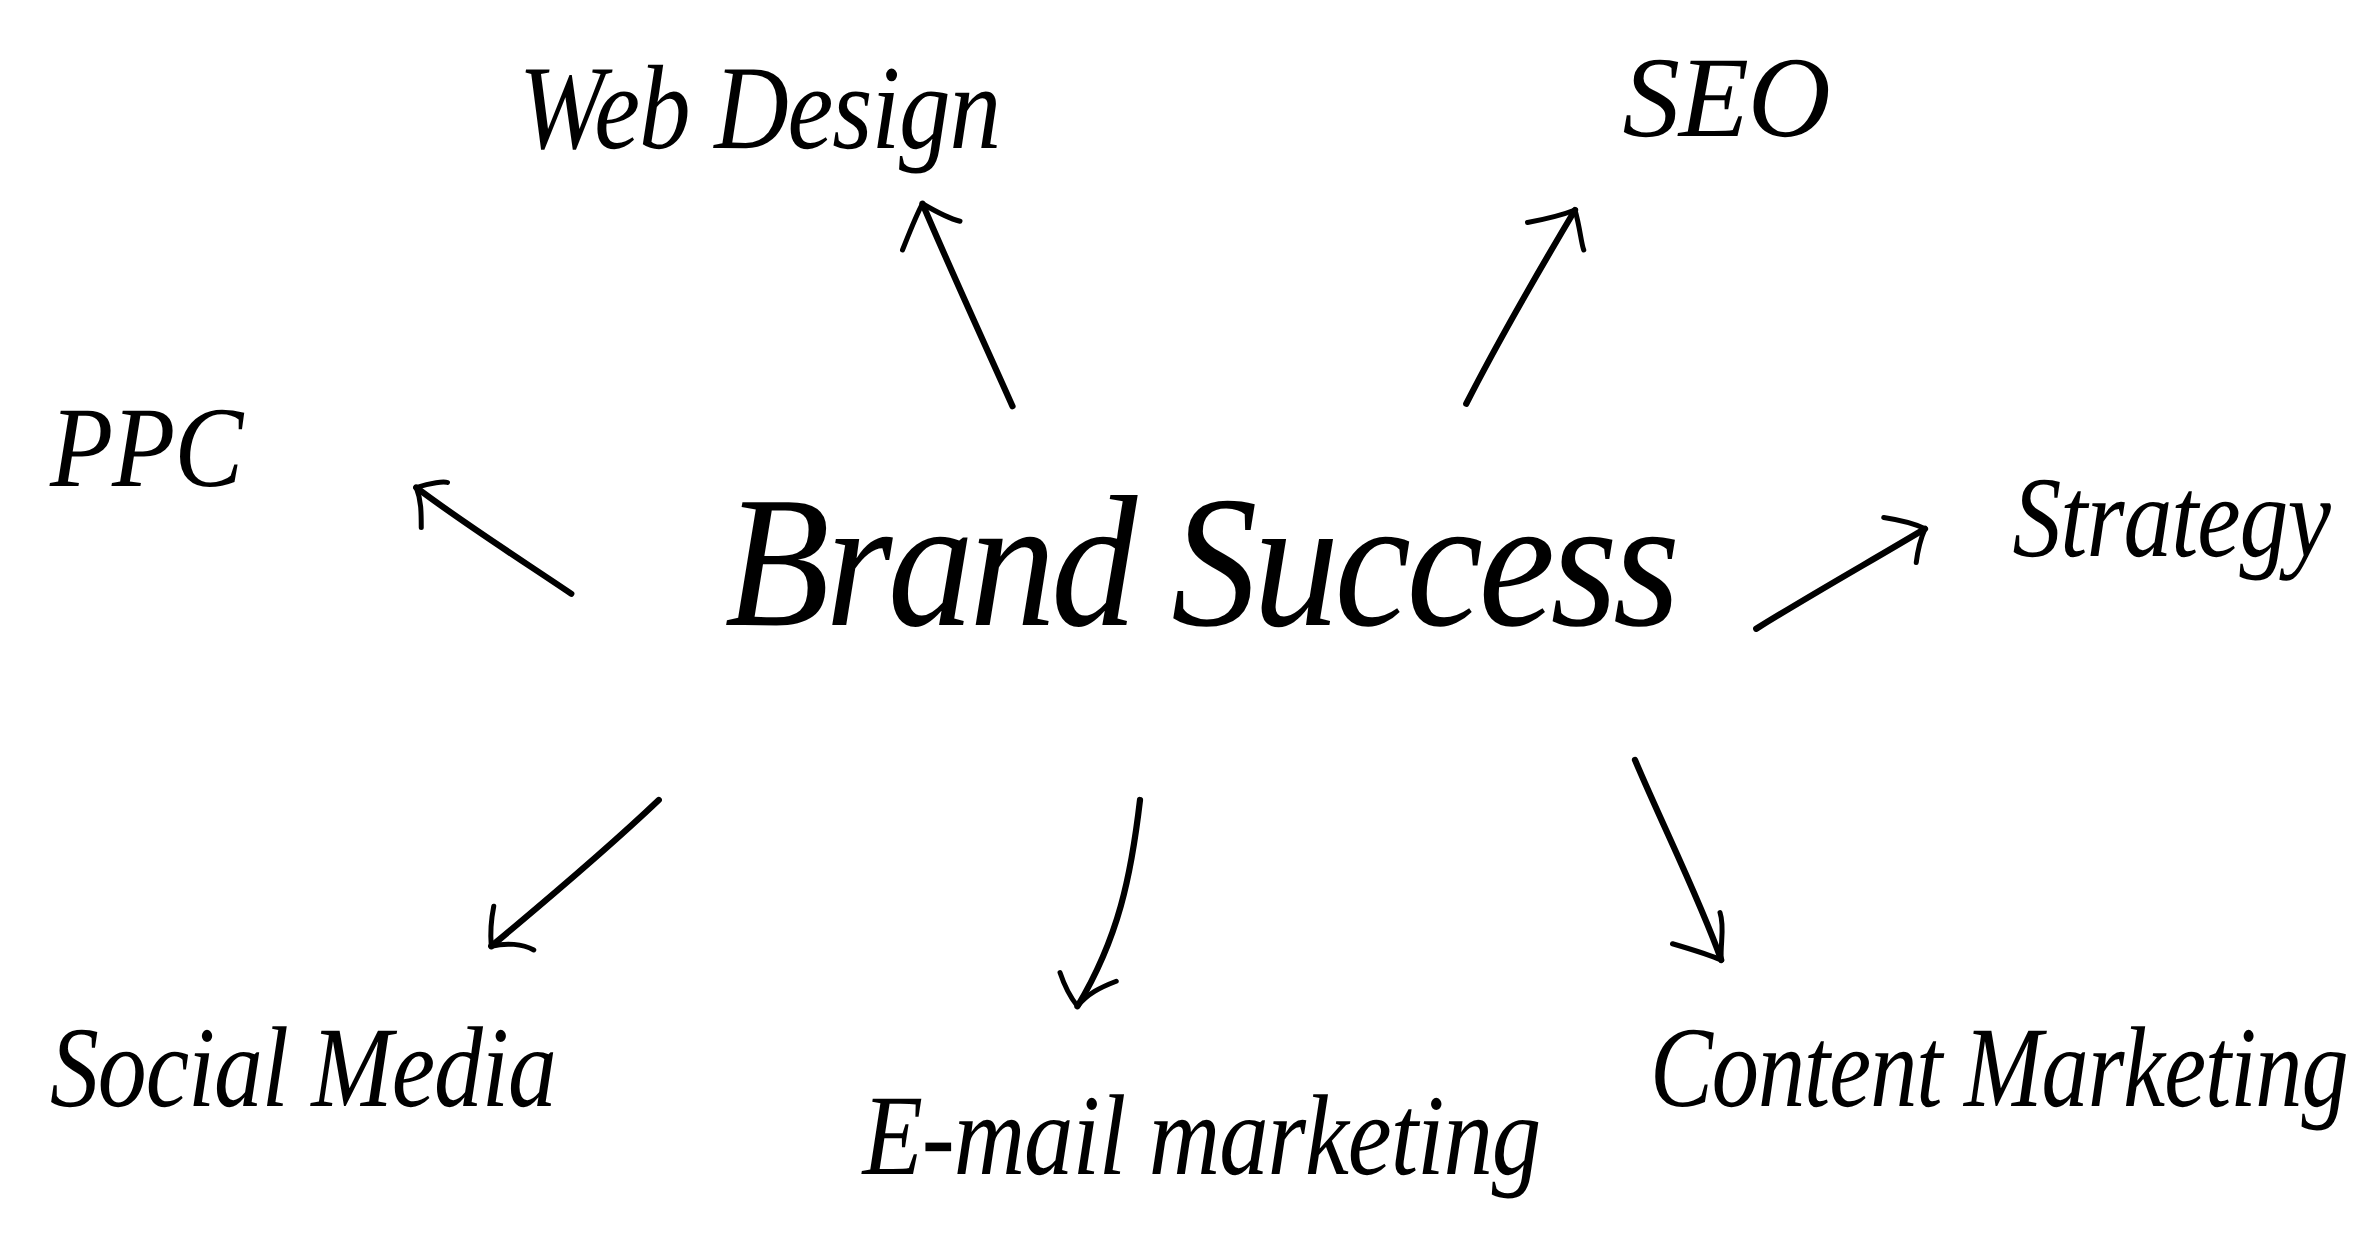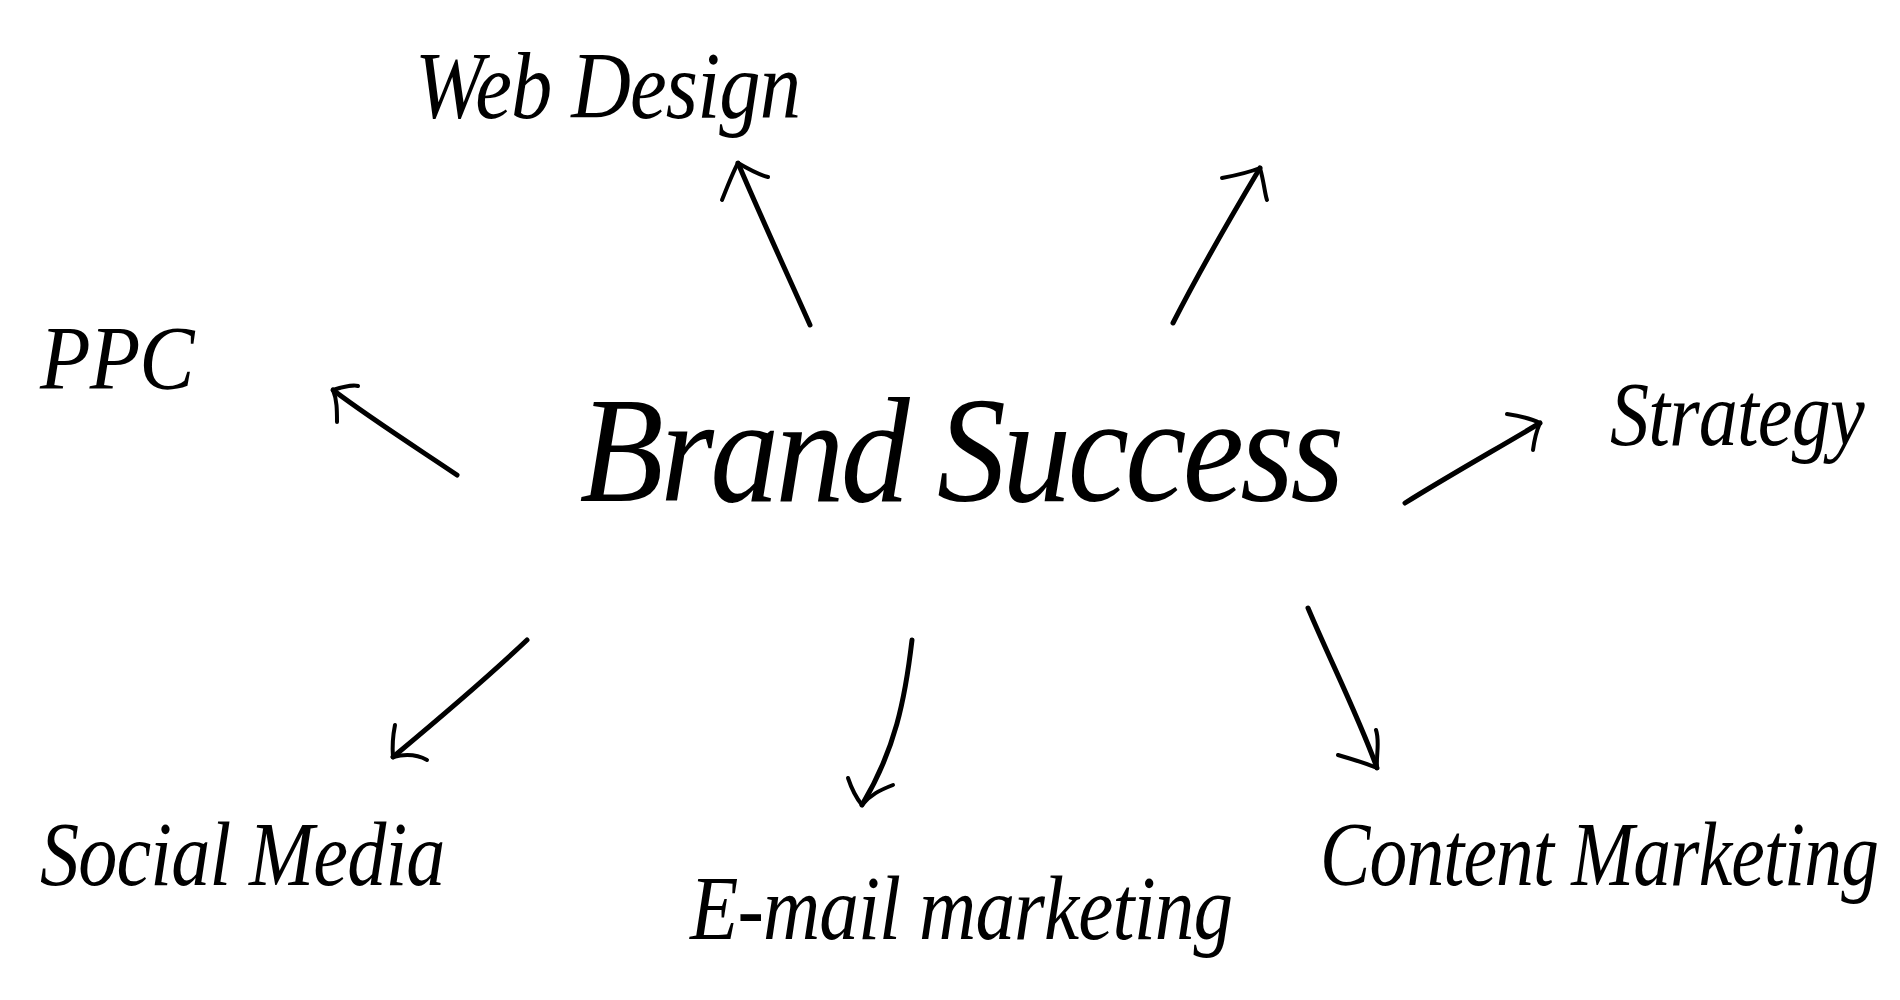--- a/index.html
+++ b/index.html
@@ -116,6 +116,7 @@
   <div class="center-title">Brand Success</div>
 
   <div class="label" id="lbl-web">Web Design</div>
+  <div class="label" id="lbl-seo">SEO</div>
   <div class="label" id="lbl-ppc">PPC</div>
   <div class="label" id="lbl-strategy">Strategy</div>
   <div class="label" id="lbl-social">Social Media</div>

